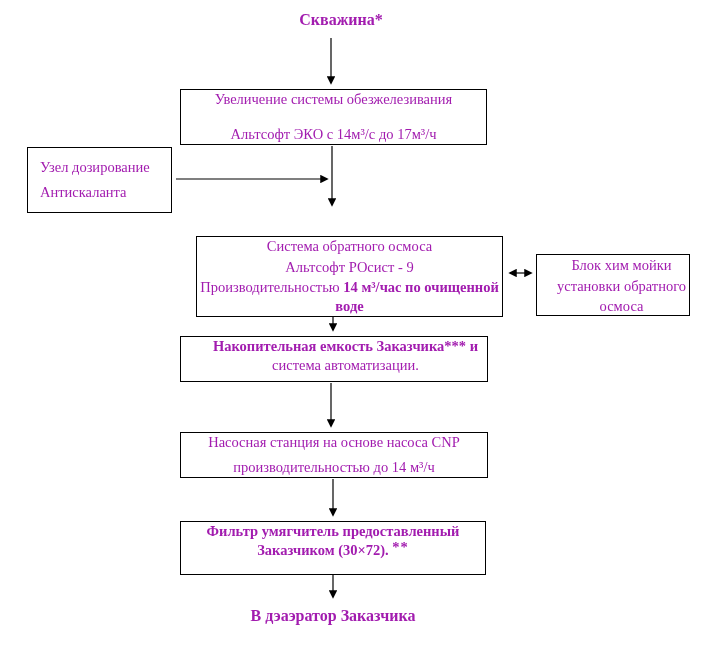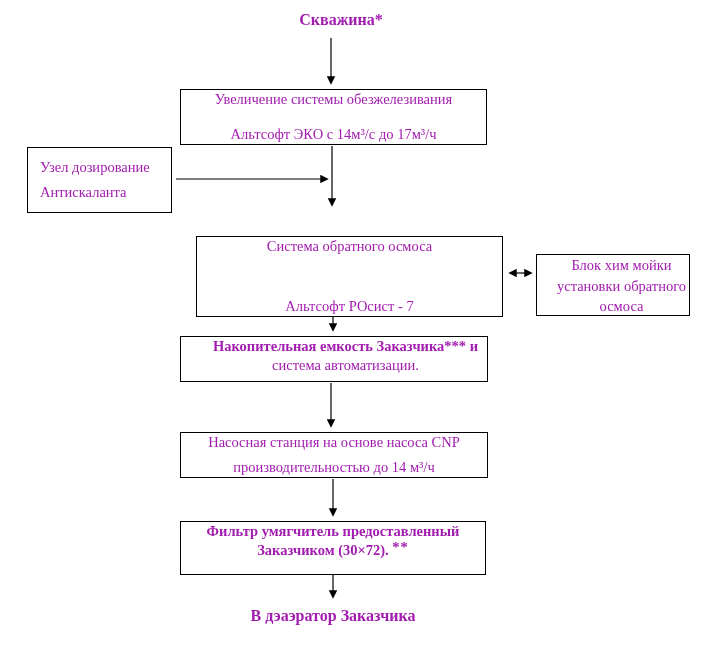--- a/index.html
+++ b/index.html
@@ -93,7 +93,7 @@
 
   <div class="fbox box-ro">
     <div>Система обратного осмоса</div>
-    <div>Альтсофт РОсист - 7</div>
+    <div>Альтсофт РОсист - 9</div>
   </div>
 
   <div class="fbox box-chem">

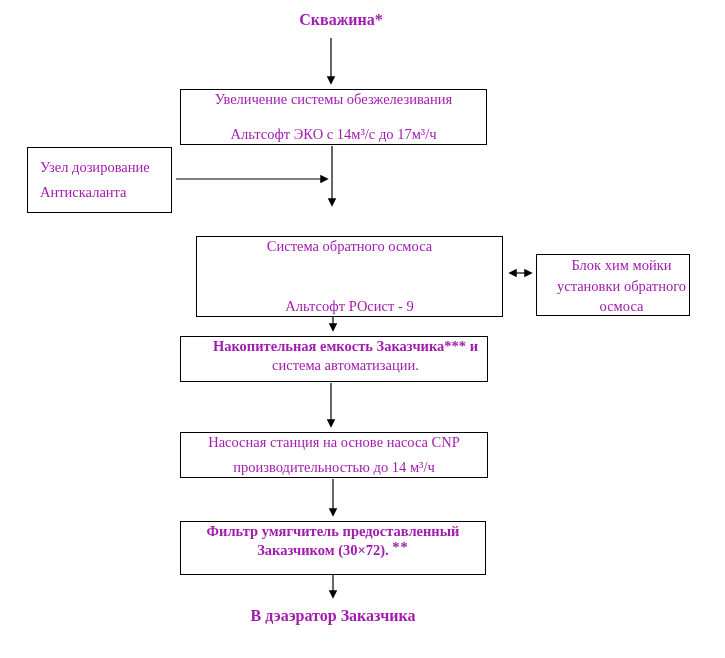--- a/index.html
+++ b/index.html
@@ -94,6 +94,7 @@
   <div class="fbox box-ro">
     <div>Система обратного осмоса</div>
     <div>Альтсофт РОсист - 9</div>
+    <div><span>Производительностью </span><span class="b">14 м³/час по очищенной воде</span></div>
   </div>
 
   <div class="fbox box-chem">

